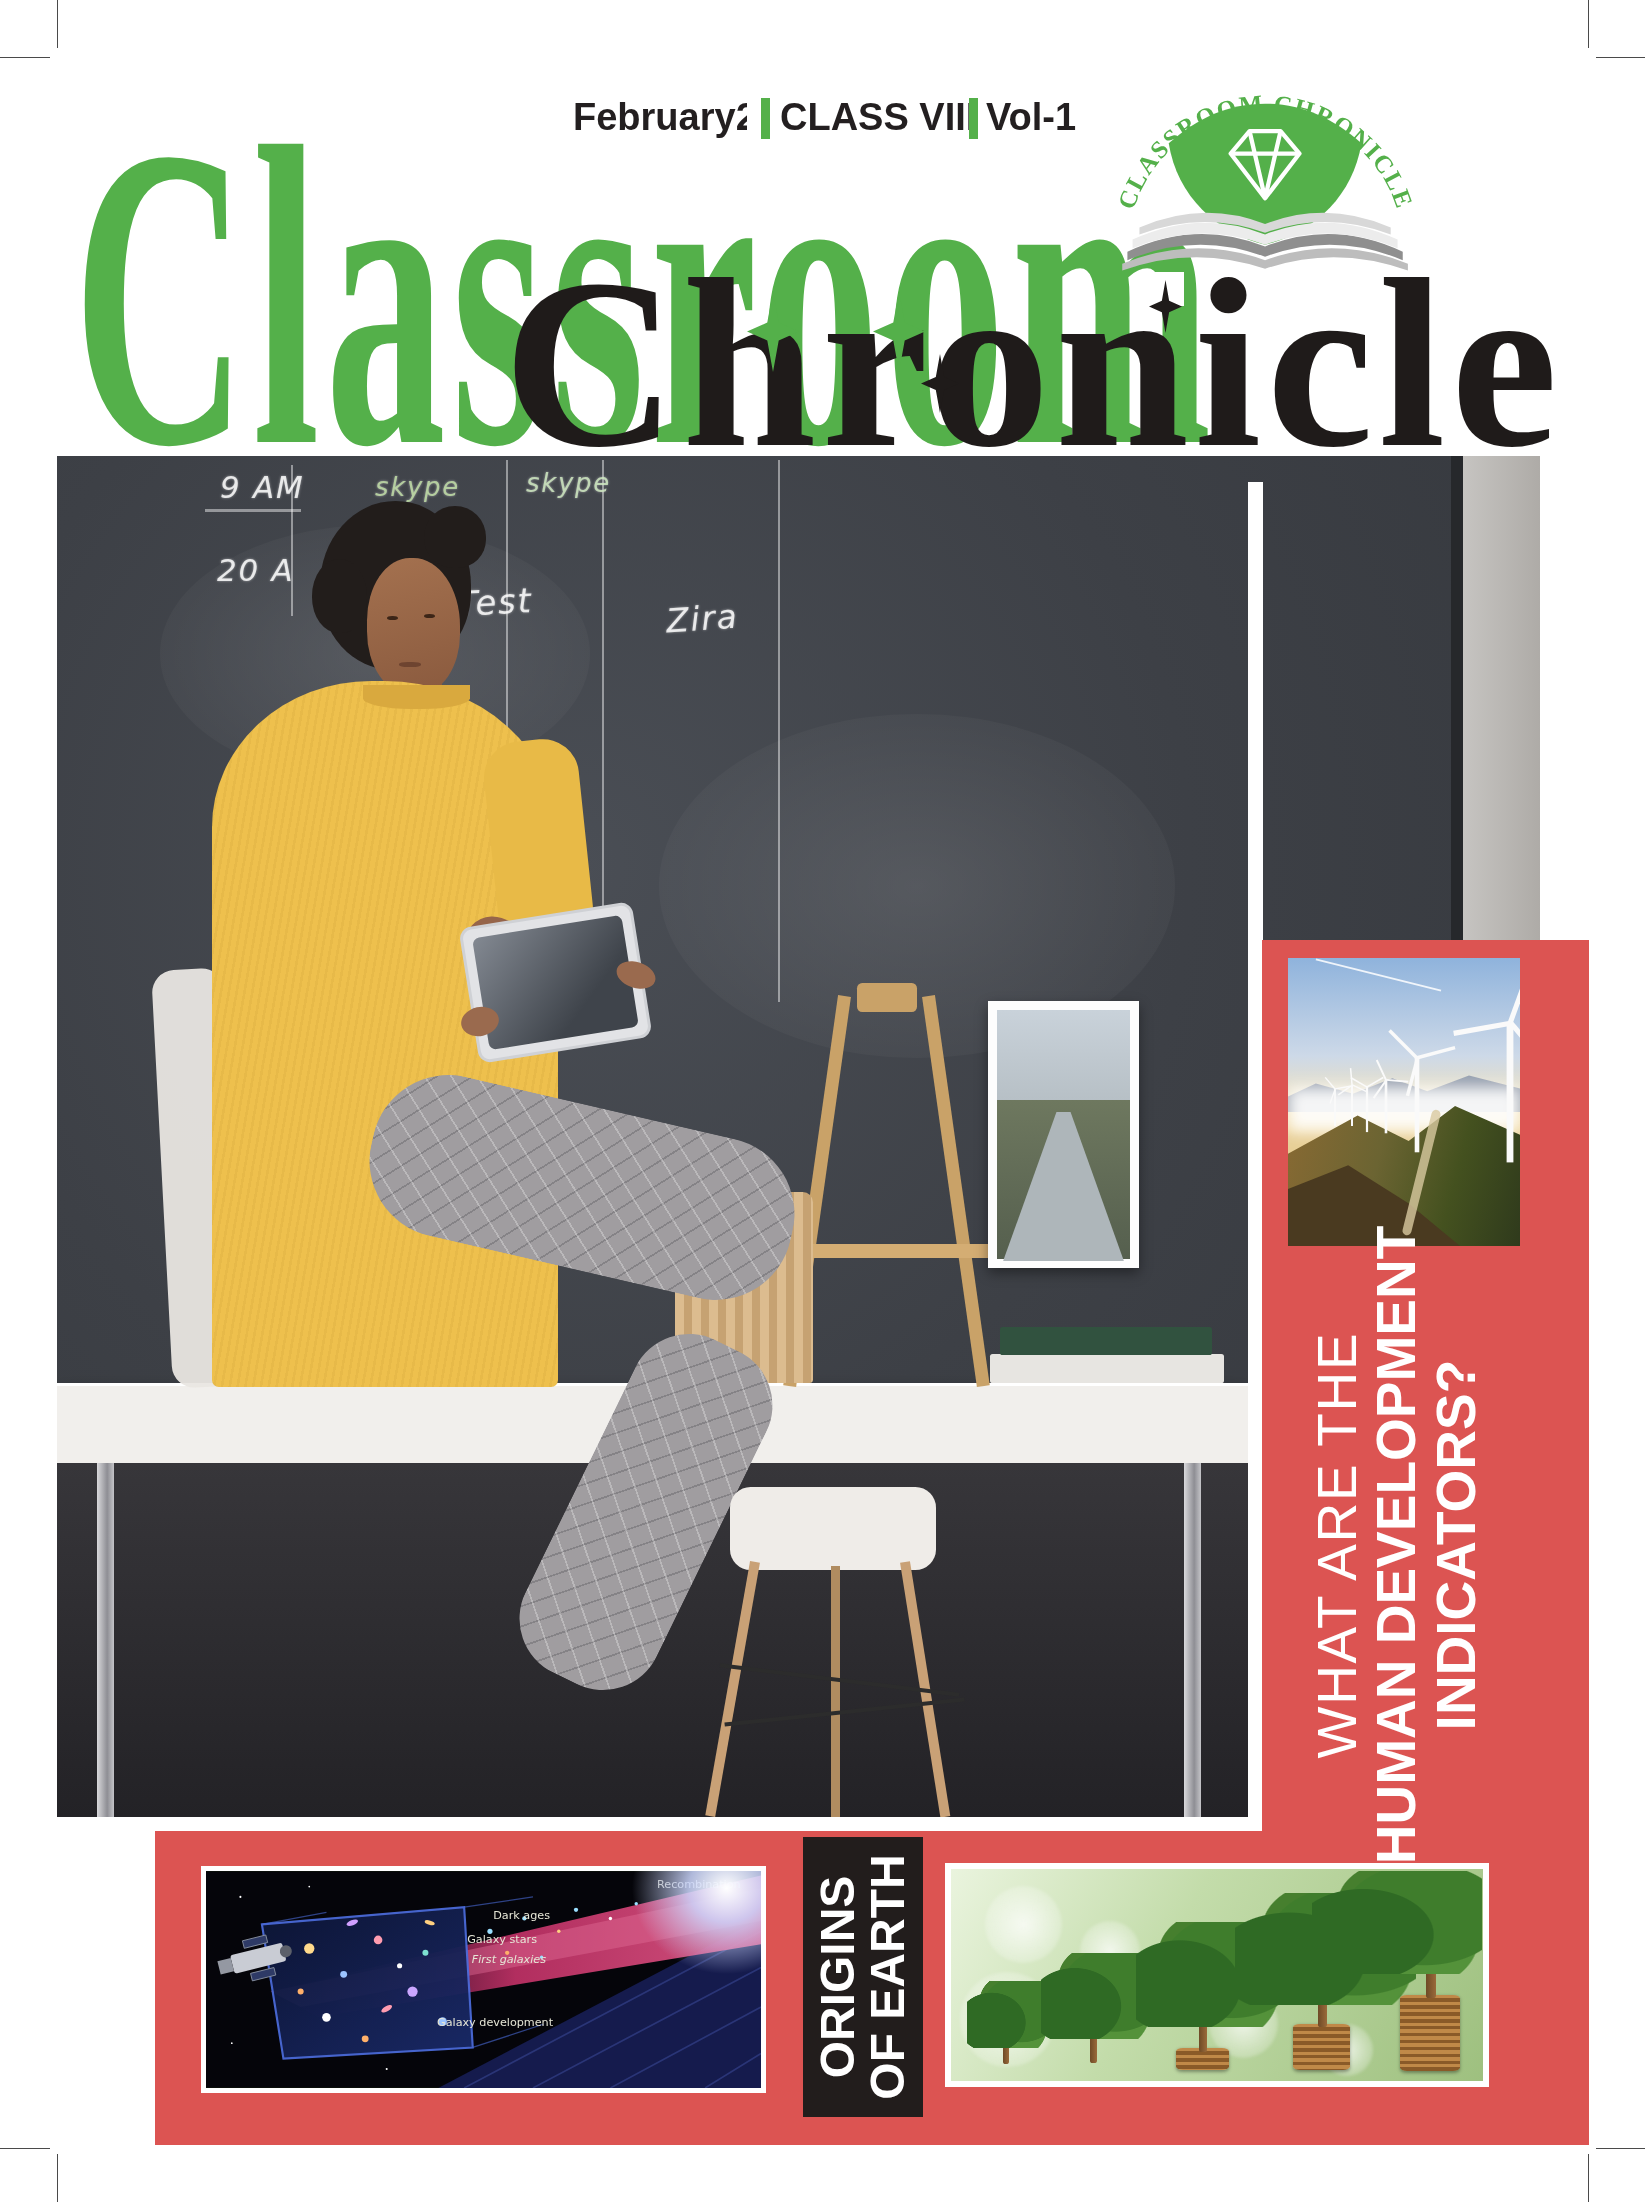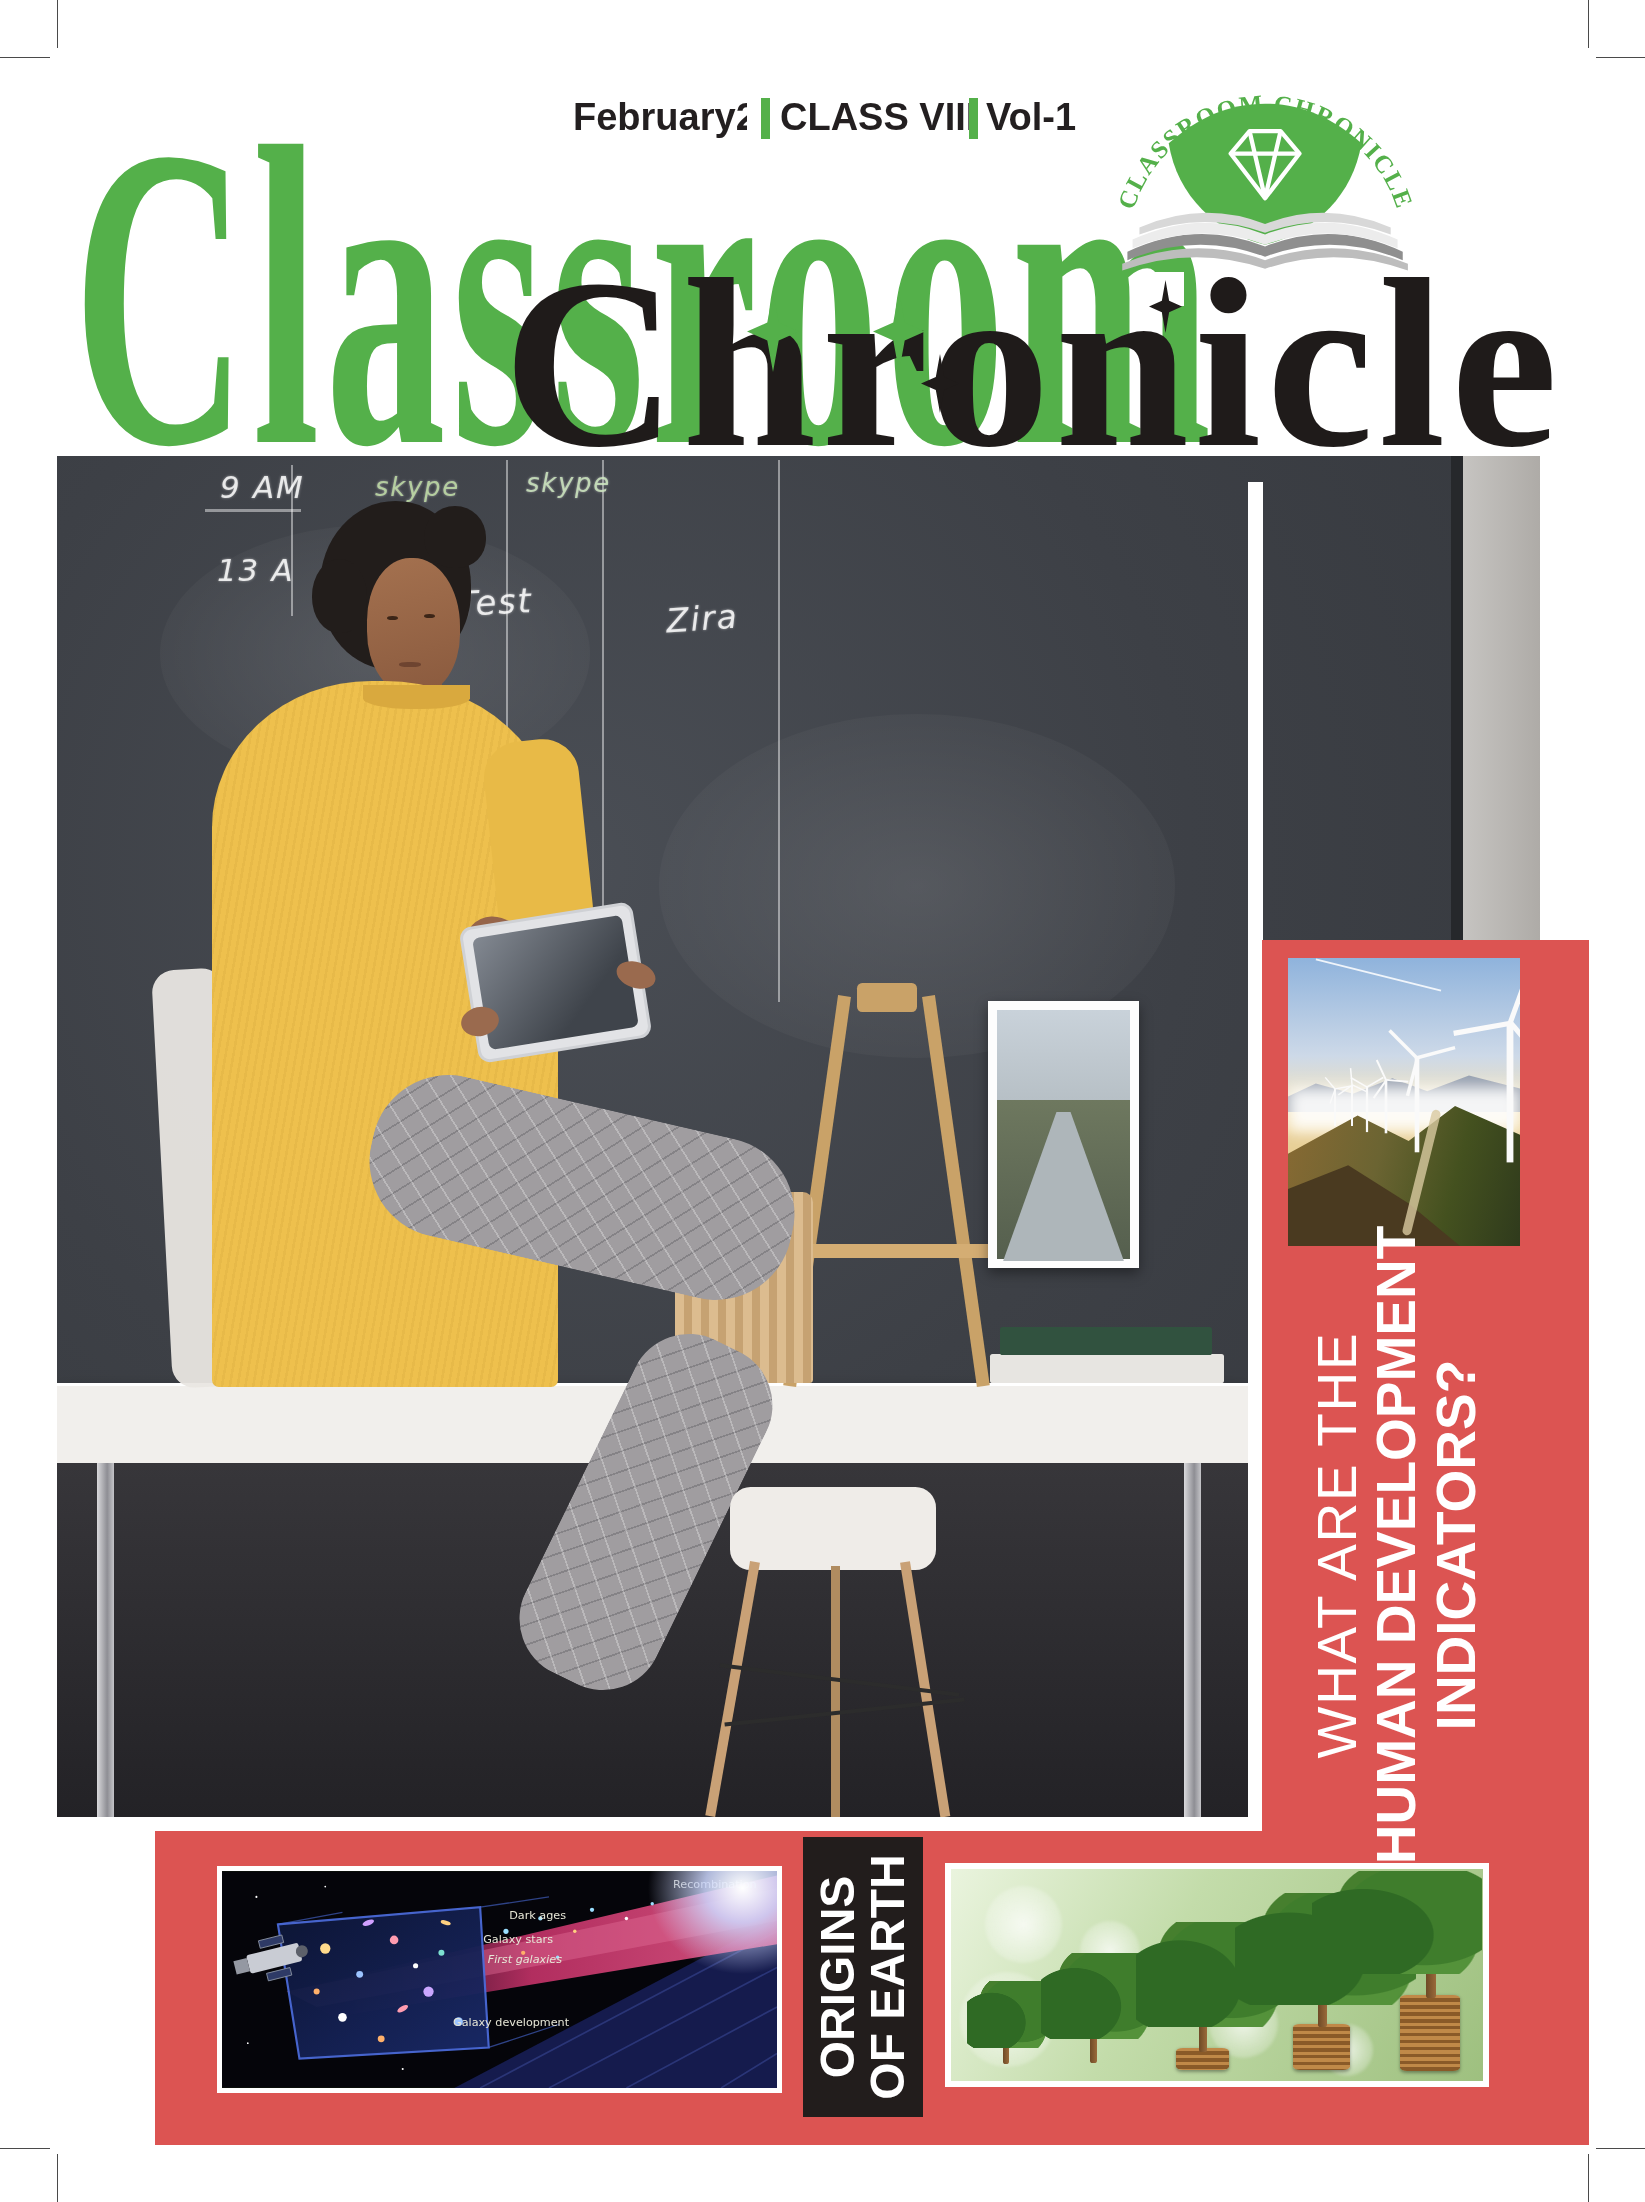--- a/index.html
+++ b/index.html
@@ -219,7 +219,7 @@
     <div class="chalk-line" style="left:545px;top:4.3px;width:1.7px;height:508px;"></div>
     <div class="chalk-line" style="left:721px;top:4.3px;width:1.7px;height:542px;"></div>
     <div class="chalk" style="left:163px;top:13px;font-size:31px;">9 AM</div>
-    <div class="chalk" style="left:160px;top:96px;font-size:31px;">13 A</div>
+    <div class="chalk" style="left:160px;top:96px;font-size:31px;">20 A</div>
     <div class="chalk" style="left:318px;top:15.5px;font-size:26px;color:rgba(190,220,165,.85);">skype</div>
     <div class="chalk" style="left:469px;top:12px;font-size:26px;color:rgba(205,230,190,.85);">skype</div>
     <div class="chalk" style="left:400px;top:126px;font-size:34px;transform:rotate(-3deg);">Test</div>

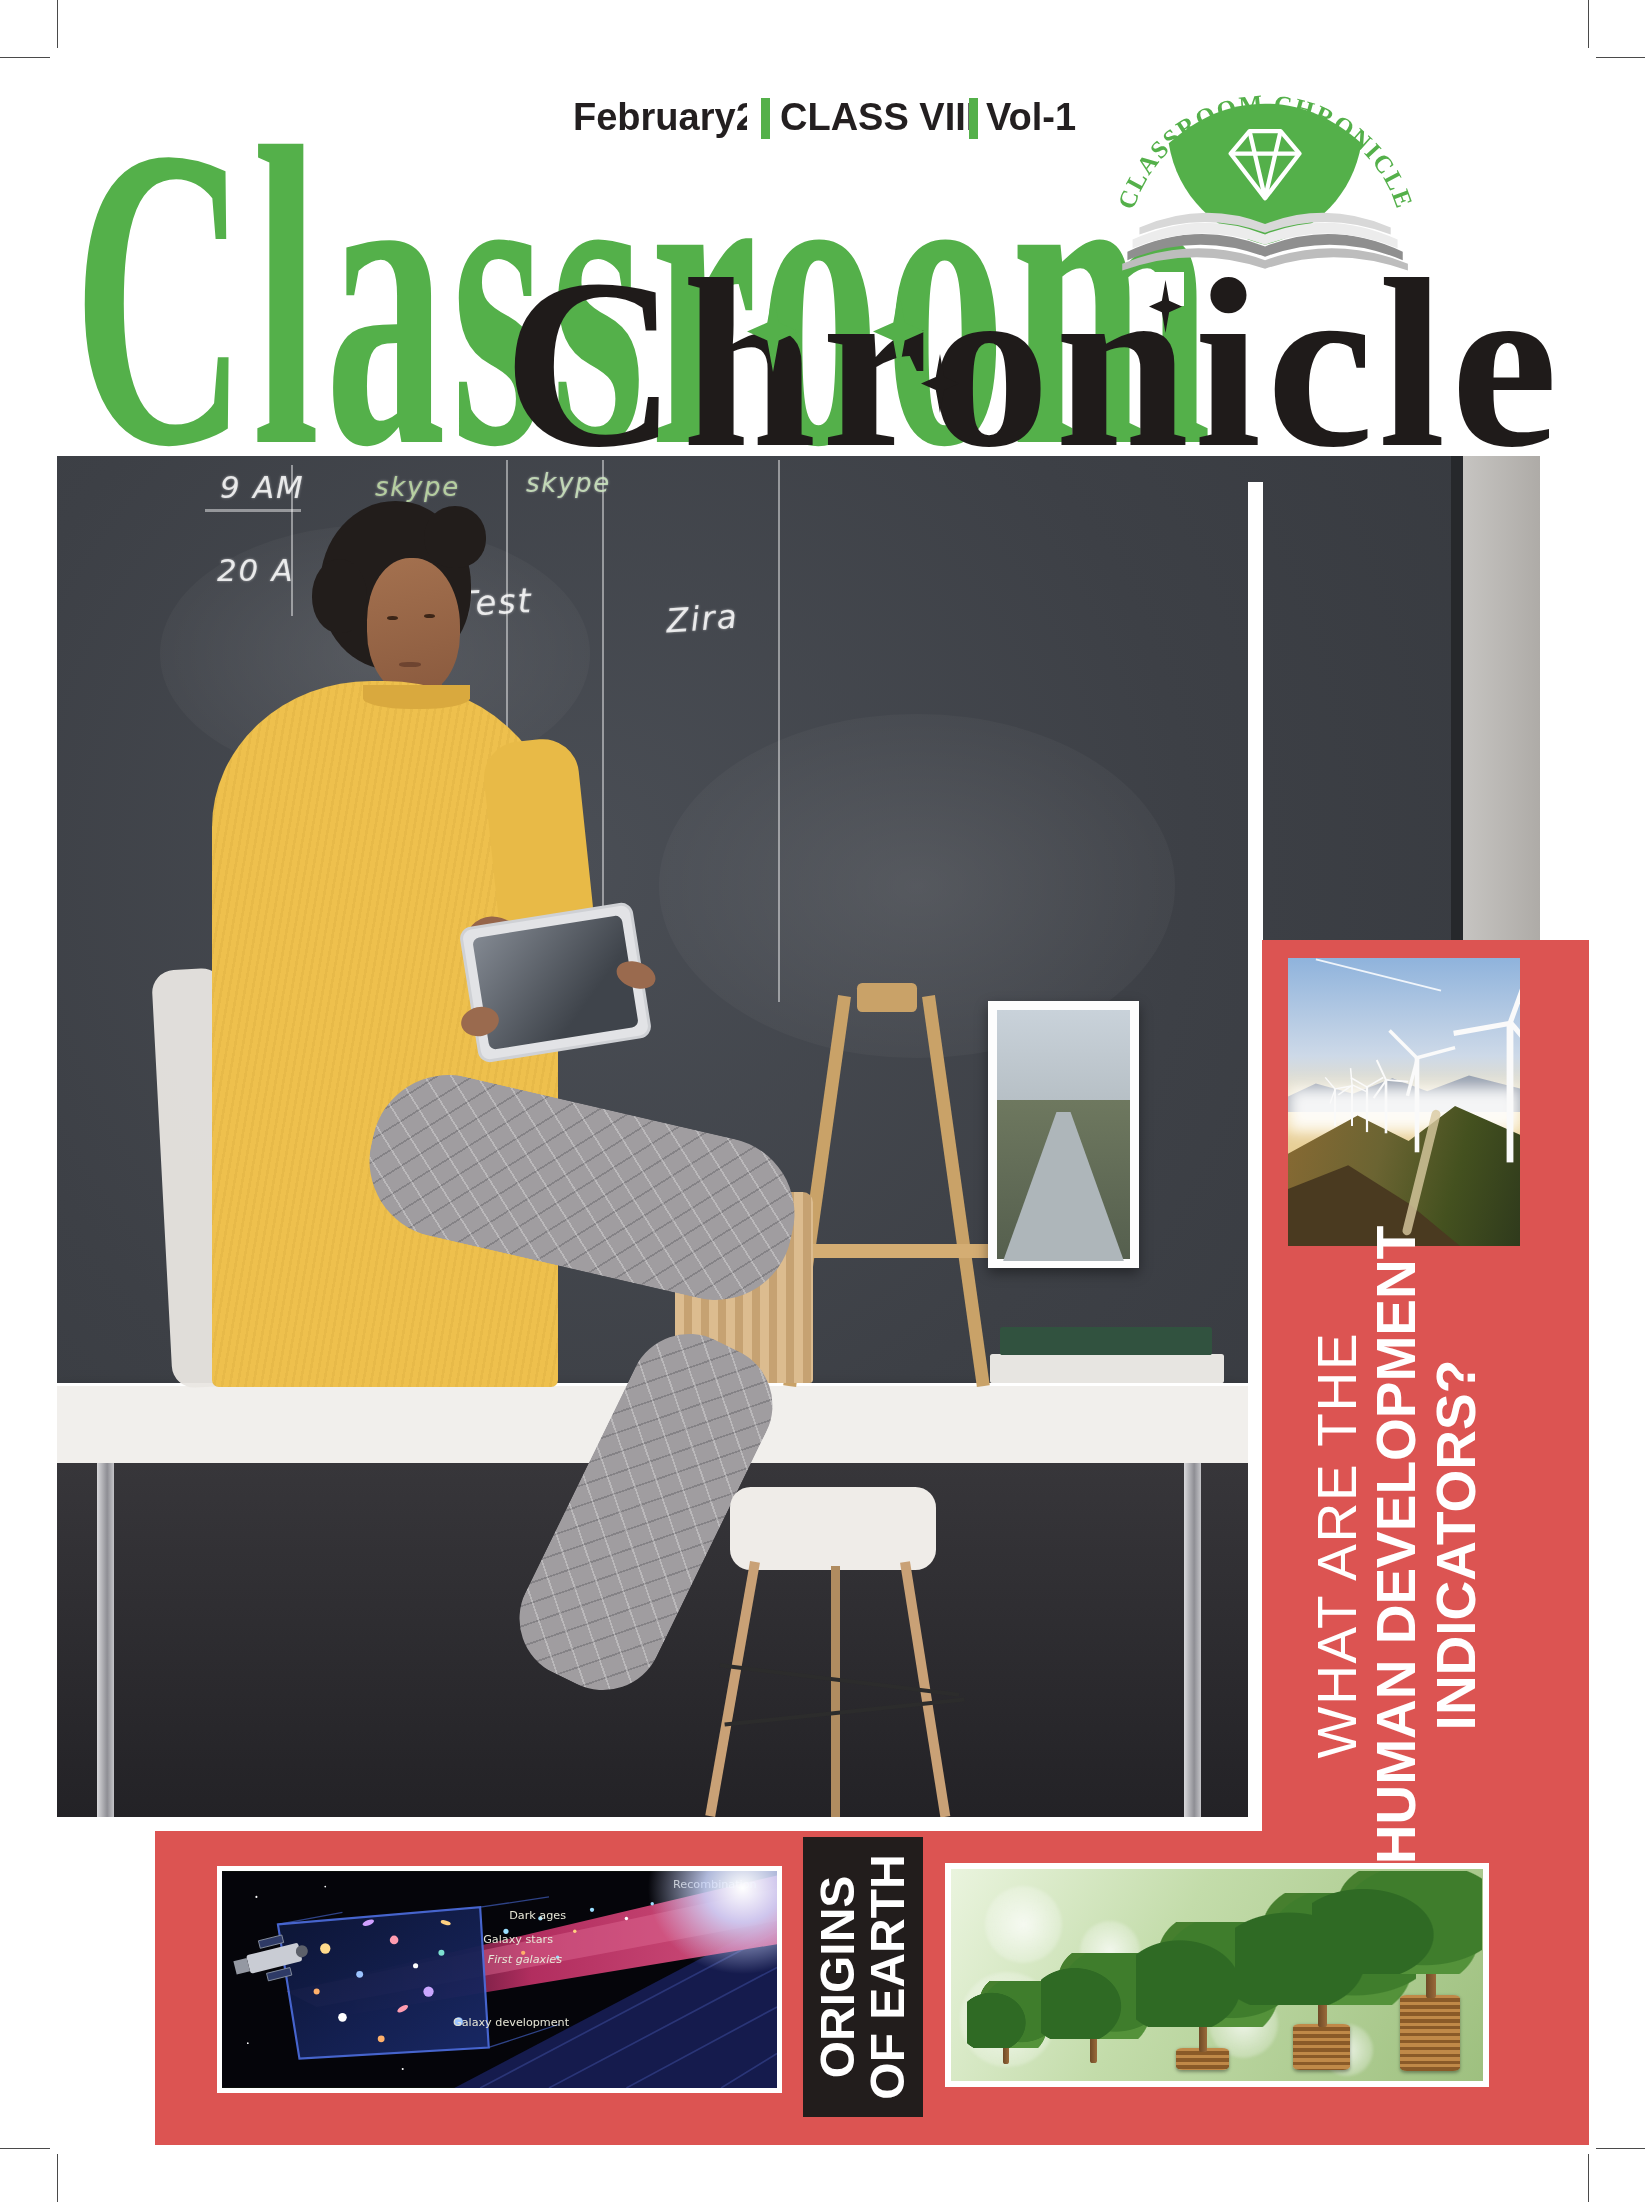--- a/index.html
+++ b/index.html
@@ -136,7 +136,7 @@
   .ias2{font-size:127px;line-height:.92;transform:scaleX(.47);white-space:nowrap;}
 
   
-  .cosmos{position:absolute;left:217px;top:1866px;width:555px;height:217px;border:5.2px solid #ffffff;z-index:5;
+  .cosmos{position:absolute;left:201px;top:1866px;width:555px;height:217px;border:5.2px solid #ffffff;z-index:5;
         background:#4d7c0f;overflow:hidden;}
   .cos-label{position:absolute;color:#e6e6d6;font-size:11.2px;font-family:"DejaVu Sans",sans-serif;white-space:nowrap;}
   .cos-glow{position:absolute;right:-60px;top:-69px;width:189px;height:172px;

